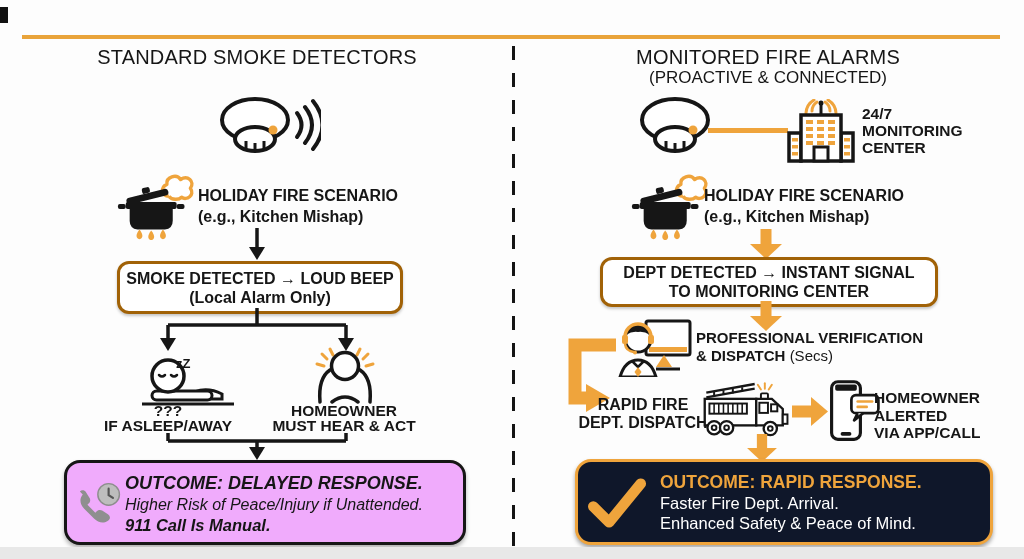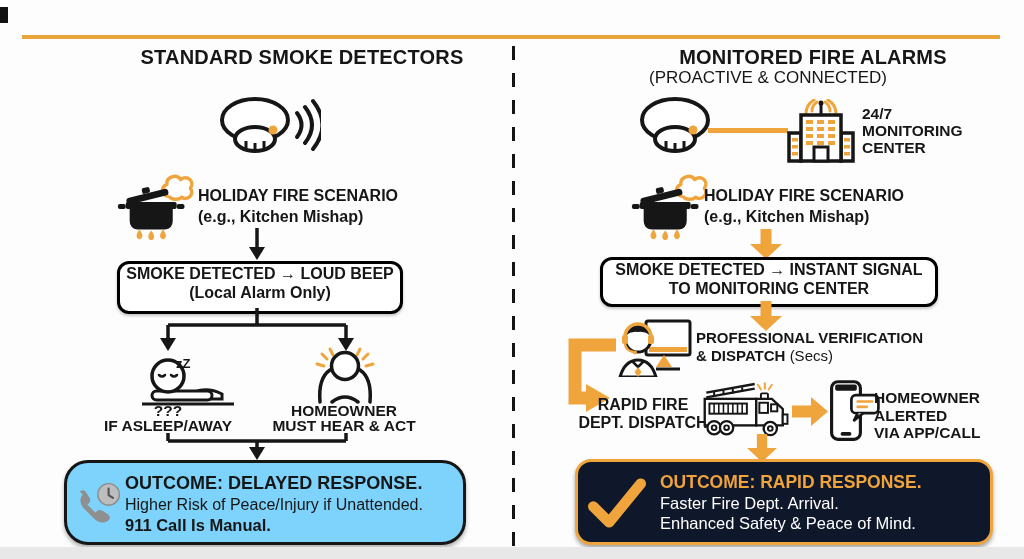--- a/index.html
+++ b/index.html
@@ -13,7 +13,7 @@
   .nub{top:7px;left:0;width:8px;height:16px;background:#111;}
   .divider{top:46px;left:512px;width:3px;height:500px;
            background:repeating-linear-gradient(180deg,#141414 0 14px,transparent 14px 27px);}
-  .colhead{font-size:20px;font-weight:700;letter-spacing:.2px;margin-left:45px;}
+  .colhead{font-size:20px;font-weight:400;letter-spacing:.2px;}
   .colsub{font-size:17px;}
   .scenario{font-size:16px;font-weight:700;line-height:21px;}
   .alarmbox{border:3px solid #000000;border-radius:12px;background:#fff;

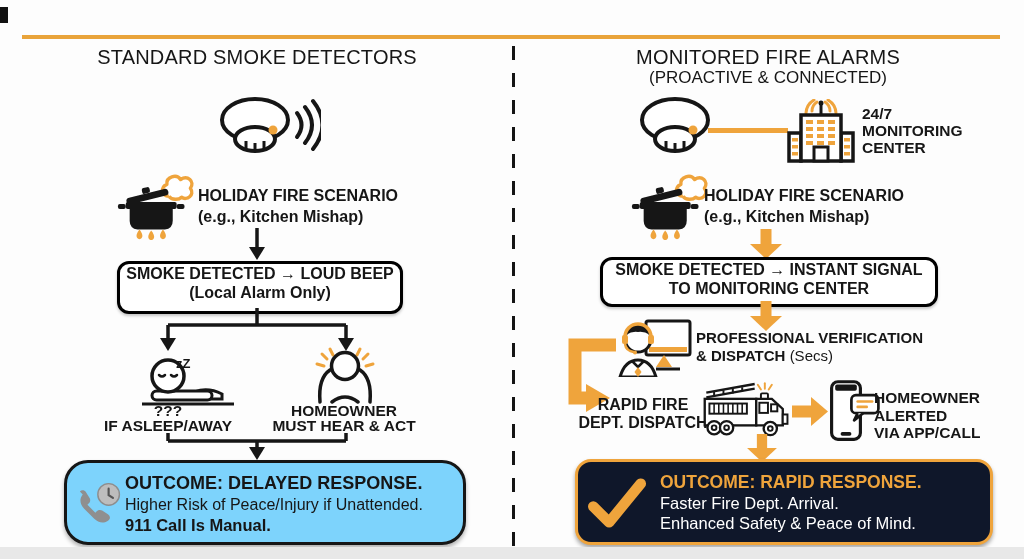--- a/index.html
+++ b/index.html
@@ -16,8 +16,8 @@
   .colhead{font-size:20px;font-weight:400;letter-spacing:.2px;}
   .colsub{font-size:17px;}
   .scenario{font-size:16px;font-weight:700;line-height:21px;}
-  .alarmbox{border:3px solid #000000;border-radius:12px;background:#fff;
-            box-shadow:0 2px 3px rgba(0,0,0,.22);display:flex;flex-direction:column;}
+  .alarmbox{border:3px solid #a16207;border-radius:12px;background:#fff;
+            box-shadow:0 2px 3px rgba(0,0,0,.22);display:flex;flex-direction:column;justify-content:center;}
   .alarmbox div{font-size:16px;font-weight:700;text-align:center;line-height:19px;}
   .lbl{font-size:15.5px;font-weight:700;line-height:17px;text-align:center;}
   .outL{border:3.5px solid #161616;border-radius:24px;background:#7dd3fc;box-shadow:0 3px 4px rgba(0,0,0,.3);}

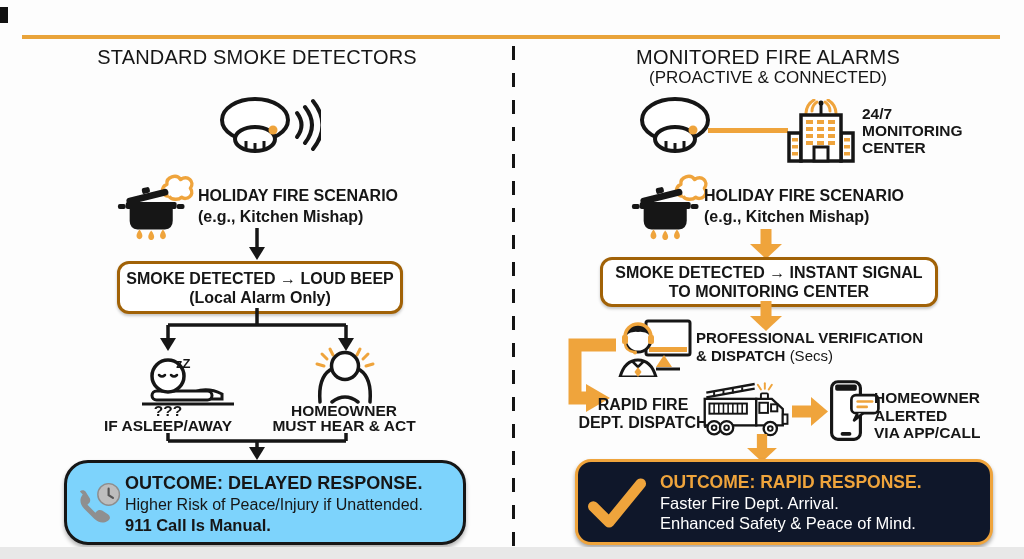--- a/index.html
+++ b/index.html
@@ -232,7 +232,7 @@
   </div>
 
   <div class="abs alarmbox" style="top:257px;left:600px;width:332px;height:44px;">
-    <div>SMOKE DETECTED → INSTANT SIGNAL</div>
+    <div>DEPT DETECTED → INSTANT SIGNAL</div>
     <div>TO MONITORING CENTER</div>
   </div>
 

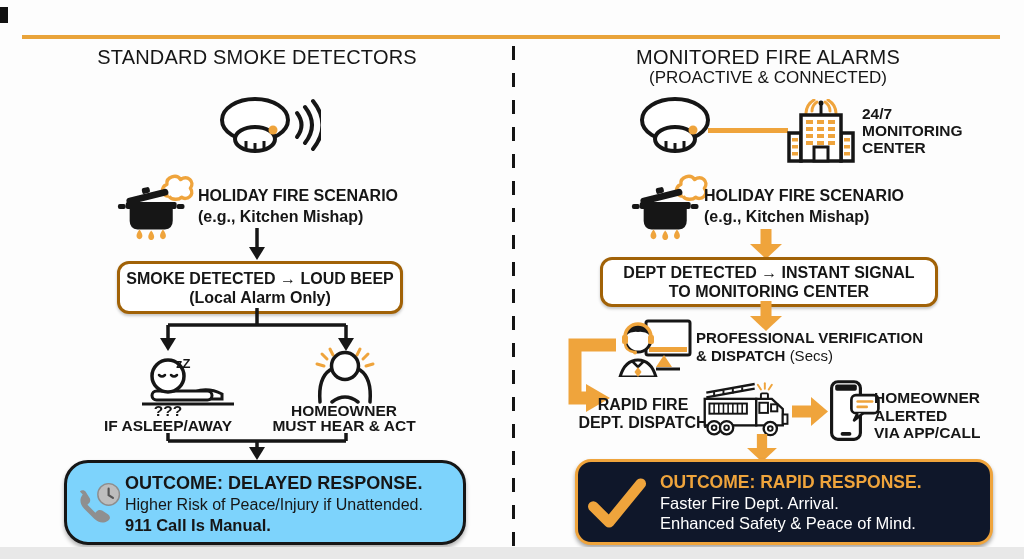--- a/index.html
+++ b/index.html
@@ -20,7 +20,7 @@
             box-shadow:0 2px 3px rgba(0,0,0,.22);display:flex;flex-direction:column;justify-content:center;}
   .alarmbox div{font-size:16px;font-weight:700;text-align:center;line-height:19px;}
   .lbl{font-size:15.5px;font-weight:700;line-height:17px;text-align:center;}
-  .outL{border:3.5px solid #161616;border-radius:24px;background:#7dd3fc;box-shadow:0 3px 4px rgba(0,0,0,.3);}
+  .outL{border:3.5px solid #161616;border-radius:16px;background:#f0abfc;box-shadow:0 3px 4px rgba(0,0,0,.3);font-style:italic;}
   .outR{background:#0f172a;border:3px solid #EFA43C;border-radius:16px;box-shadow:0 3px 4px rgba(0,0,0,.35);}
   .zz{font-size:13px;font-weight:700;}
   .monlabel{font-size:15.5px;font-weight:700;line-height:17px;}

